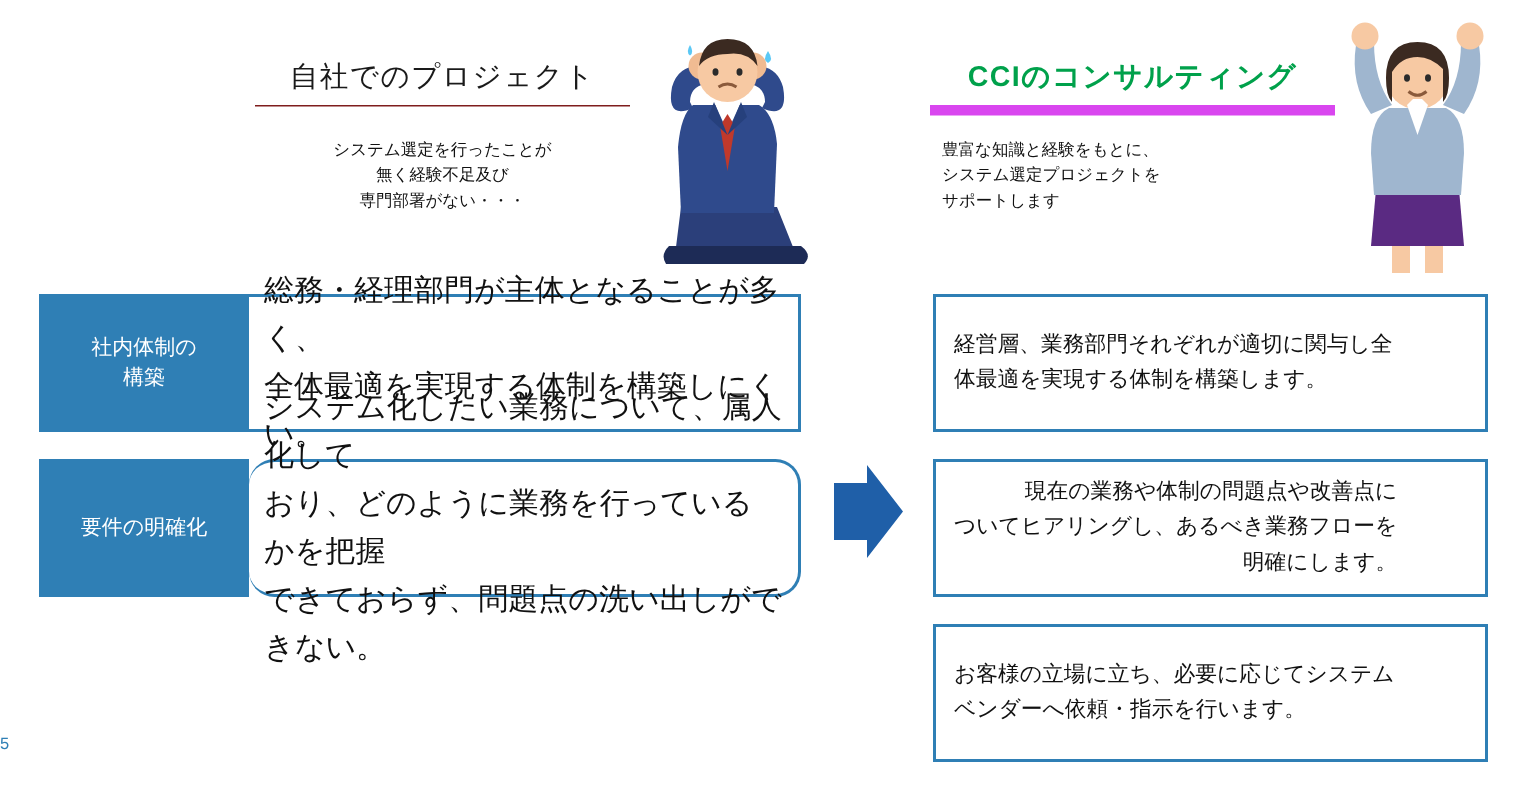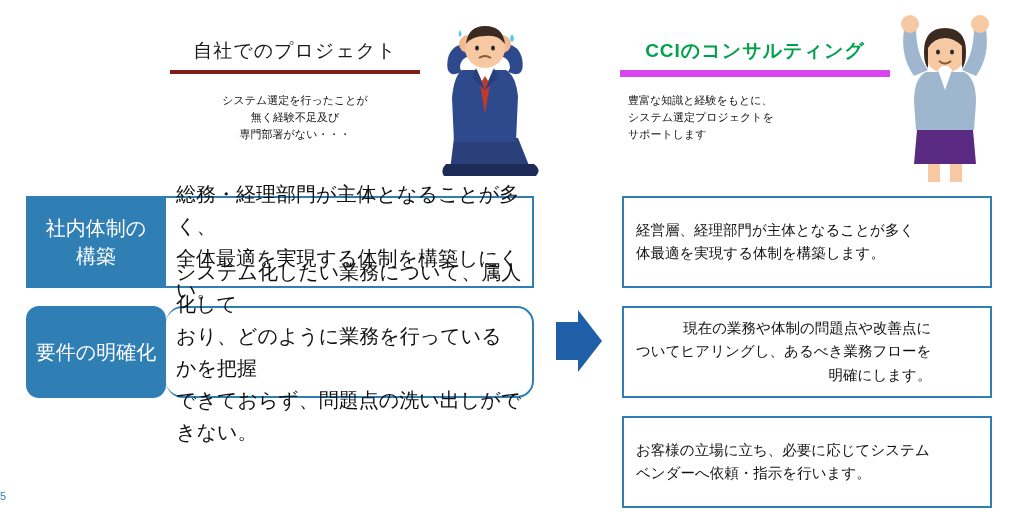--- a/index.html
+++ b/index.html
@@ -32,7 +32,7 @@
     width: 250px;
     color: #1a1a1a;
     padding-bottom: 6px;
-    border-bottom: 4px solid #7f1d1d;
+    border-bottom: 1px solid #7f1d1d;
   }
   #right-title {
     left: 620px;

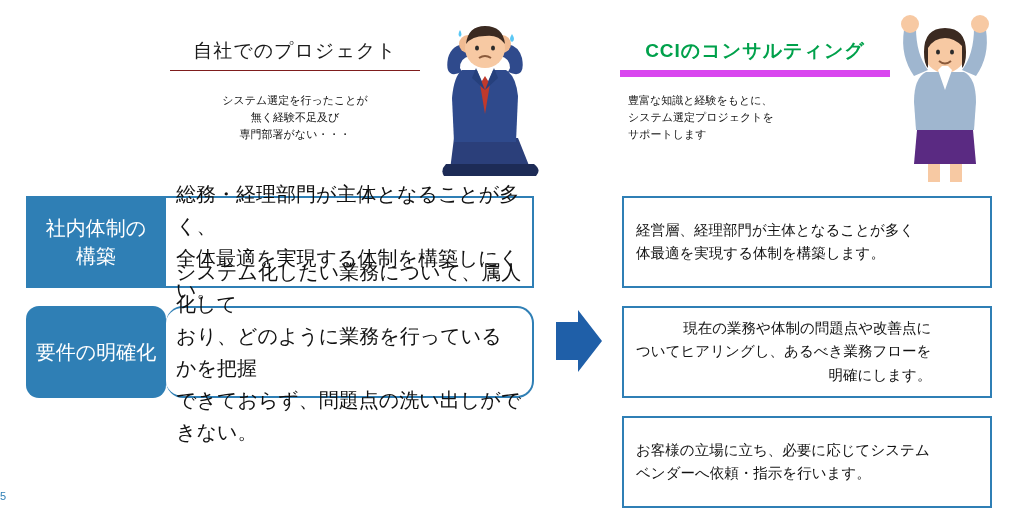--- a/index.html
+++ b/index.html
@@ -79,7 +79,7 @@
     width: 140px;
     background: #2f7fb5;
     color: #ffffff;
-    font-size: 20px;
+    font-size: 14px;
     display: flex;
     align-items: center;
     justify-content: center;

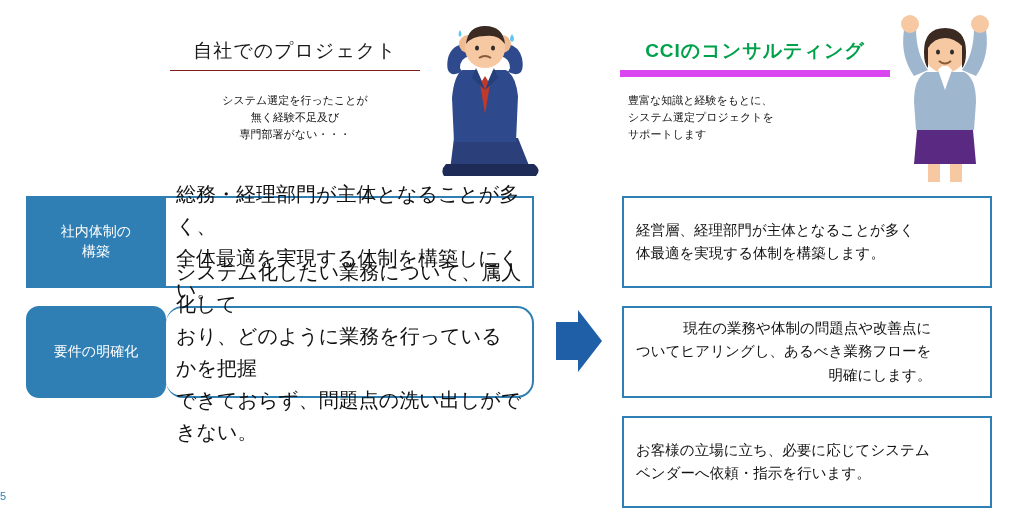--- a/index.html
+++ b/index.html
@@ -241,7 +241,7 @@
     <path d="M0 12 L22 12 L22 0 L46 31 L22 62 L22 50 L0 50 Z" fill="#1f5fa8"></path>
   </svg>
 
-  <div class="rbox" id="rbox-0" style="white-space: pre-line;">経営層、経理部門が主体となることが多く
+  <div class="rbox" id="rbox-0" style="white-space: pre-line;">経営層、業務部門それぞれが適切に関与し全
 体最適を実現する体制を構築します。</div>
   <div class="rbox" id="rbox-1" style="white-space: pre-line;">現在の業務や体制の問題点や改善点に
 ついてヒアリングし、あるべき業務フローを

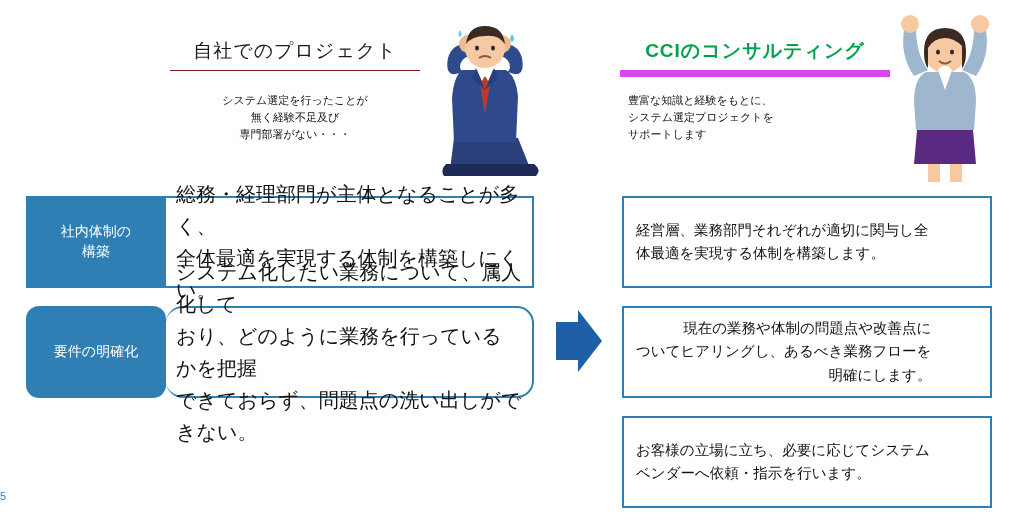--- a/index.html
+++ b/index.html
@@ -229,7 +229,7 @@
 全体最適を実現する体制を構築しにくい。</div>
   </div>
   <div class="row" id="row-1">
-    <div class="row-label" style="white-space: pre-line; border-radius: 13px;">要件の明確化</div>
+    <div class="row-label" style="white-space: pre-line;">要件の明確化</div>
     <div class="row-body" style="white-space: pre-line; border-radius: 17px;">システム化したい業務について、属人化して
 おり、どのように業務を行っているかを把握
 できておらず、問題点の洗い出しができない。</div>

